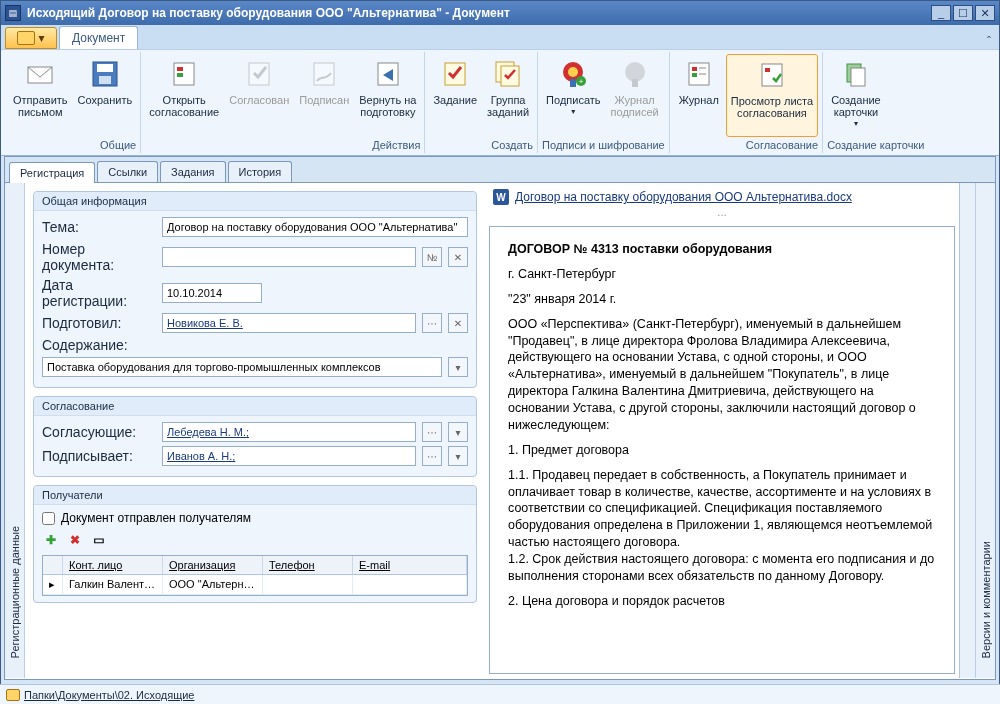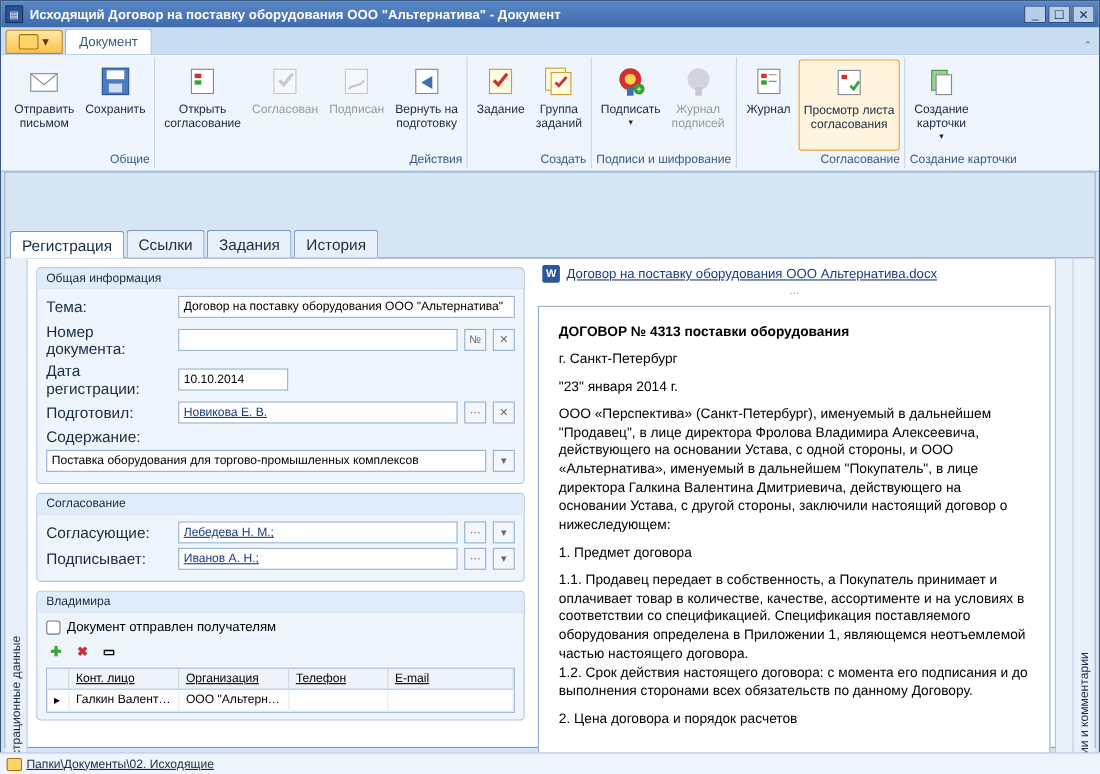--- a/index.html
+++ b/index.html
@@ -29,7 +29,7 @@
 
 .content { position: absolute; top: 156px; left: 4px; right: 4px; bottom: 24px; background: #fff; border: 1px solid #7a97bd; }
 .tabs-row { display: flex; background: #d6e5f3; padding: 4px 4px 0; border-bottom: 1px solid #7a97bd; }
-.tab { padding: 4px 10px; border: 1px solid #7a97bd; border-bottom: none; background: #e8f0fa; margin-right: 2px; border-radius: 3px 3px 0 0; cursor: pointer; color: #1a2a40; font-size: 14px; margin-top: 48px; }
+.tab { padding: 4px 10px; border: 1px solid #7a97bd; border-bottom: none; background: #e8f0fa; margin-right: 2px; border-radius: 3px 3px 0 0; cursor: pointer; color: #1a2a40; font-size: 11px; }
 .tab.active { background: #fff; position: relative; top: 1px; }
 
 .body-cols { display: flex; height: calc(100% - 27px); }

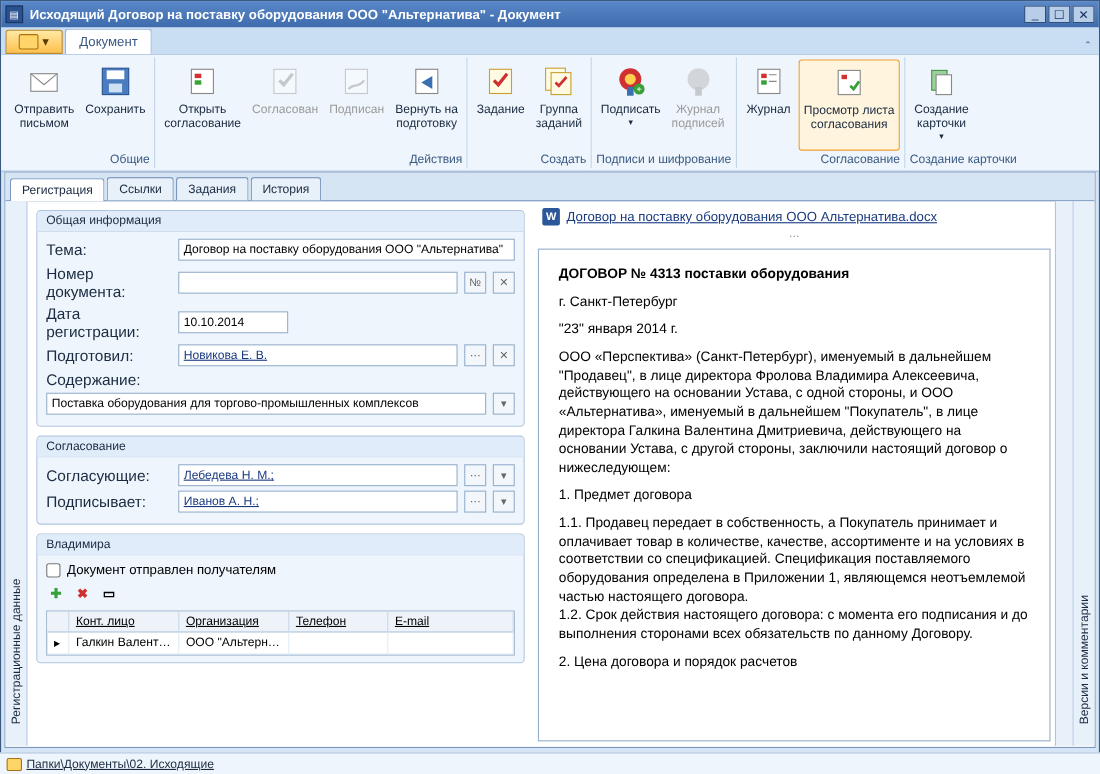--- a/index.html
+++ b/index.html
@@ -326,7 +326,7 @@
       </div>
 
       <div class="fieldset">
-        <div class="fieldset-title">Владимира</div>
+        <div class="fieldset-title">Получатели</div>
         <div class="fieldset-body">
           <div class="form-row">
               <input type="checkbox" style="">

